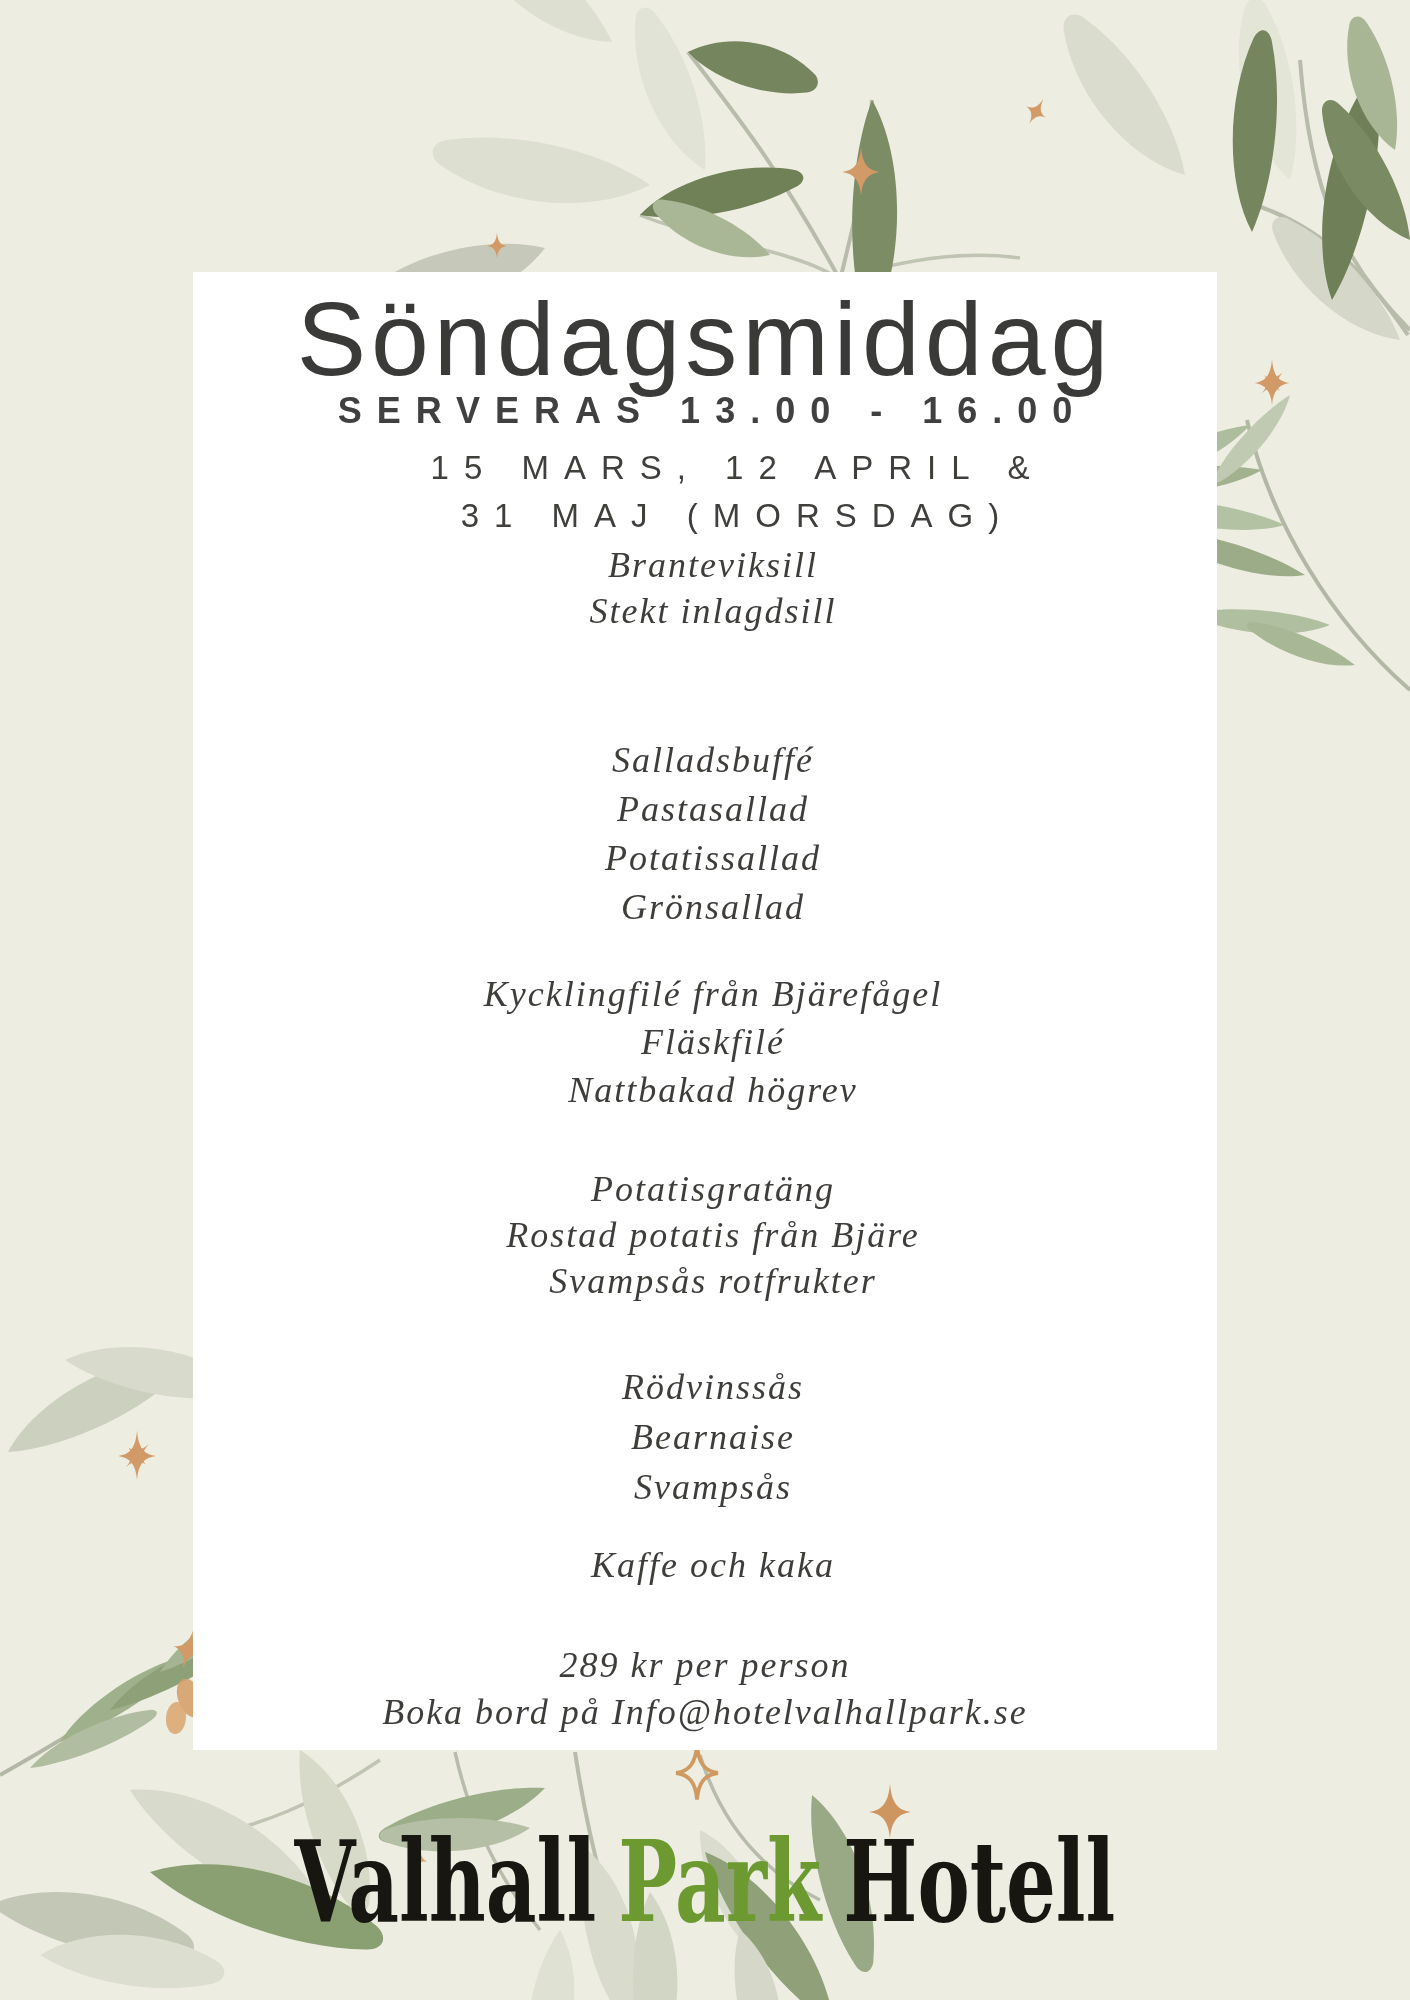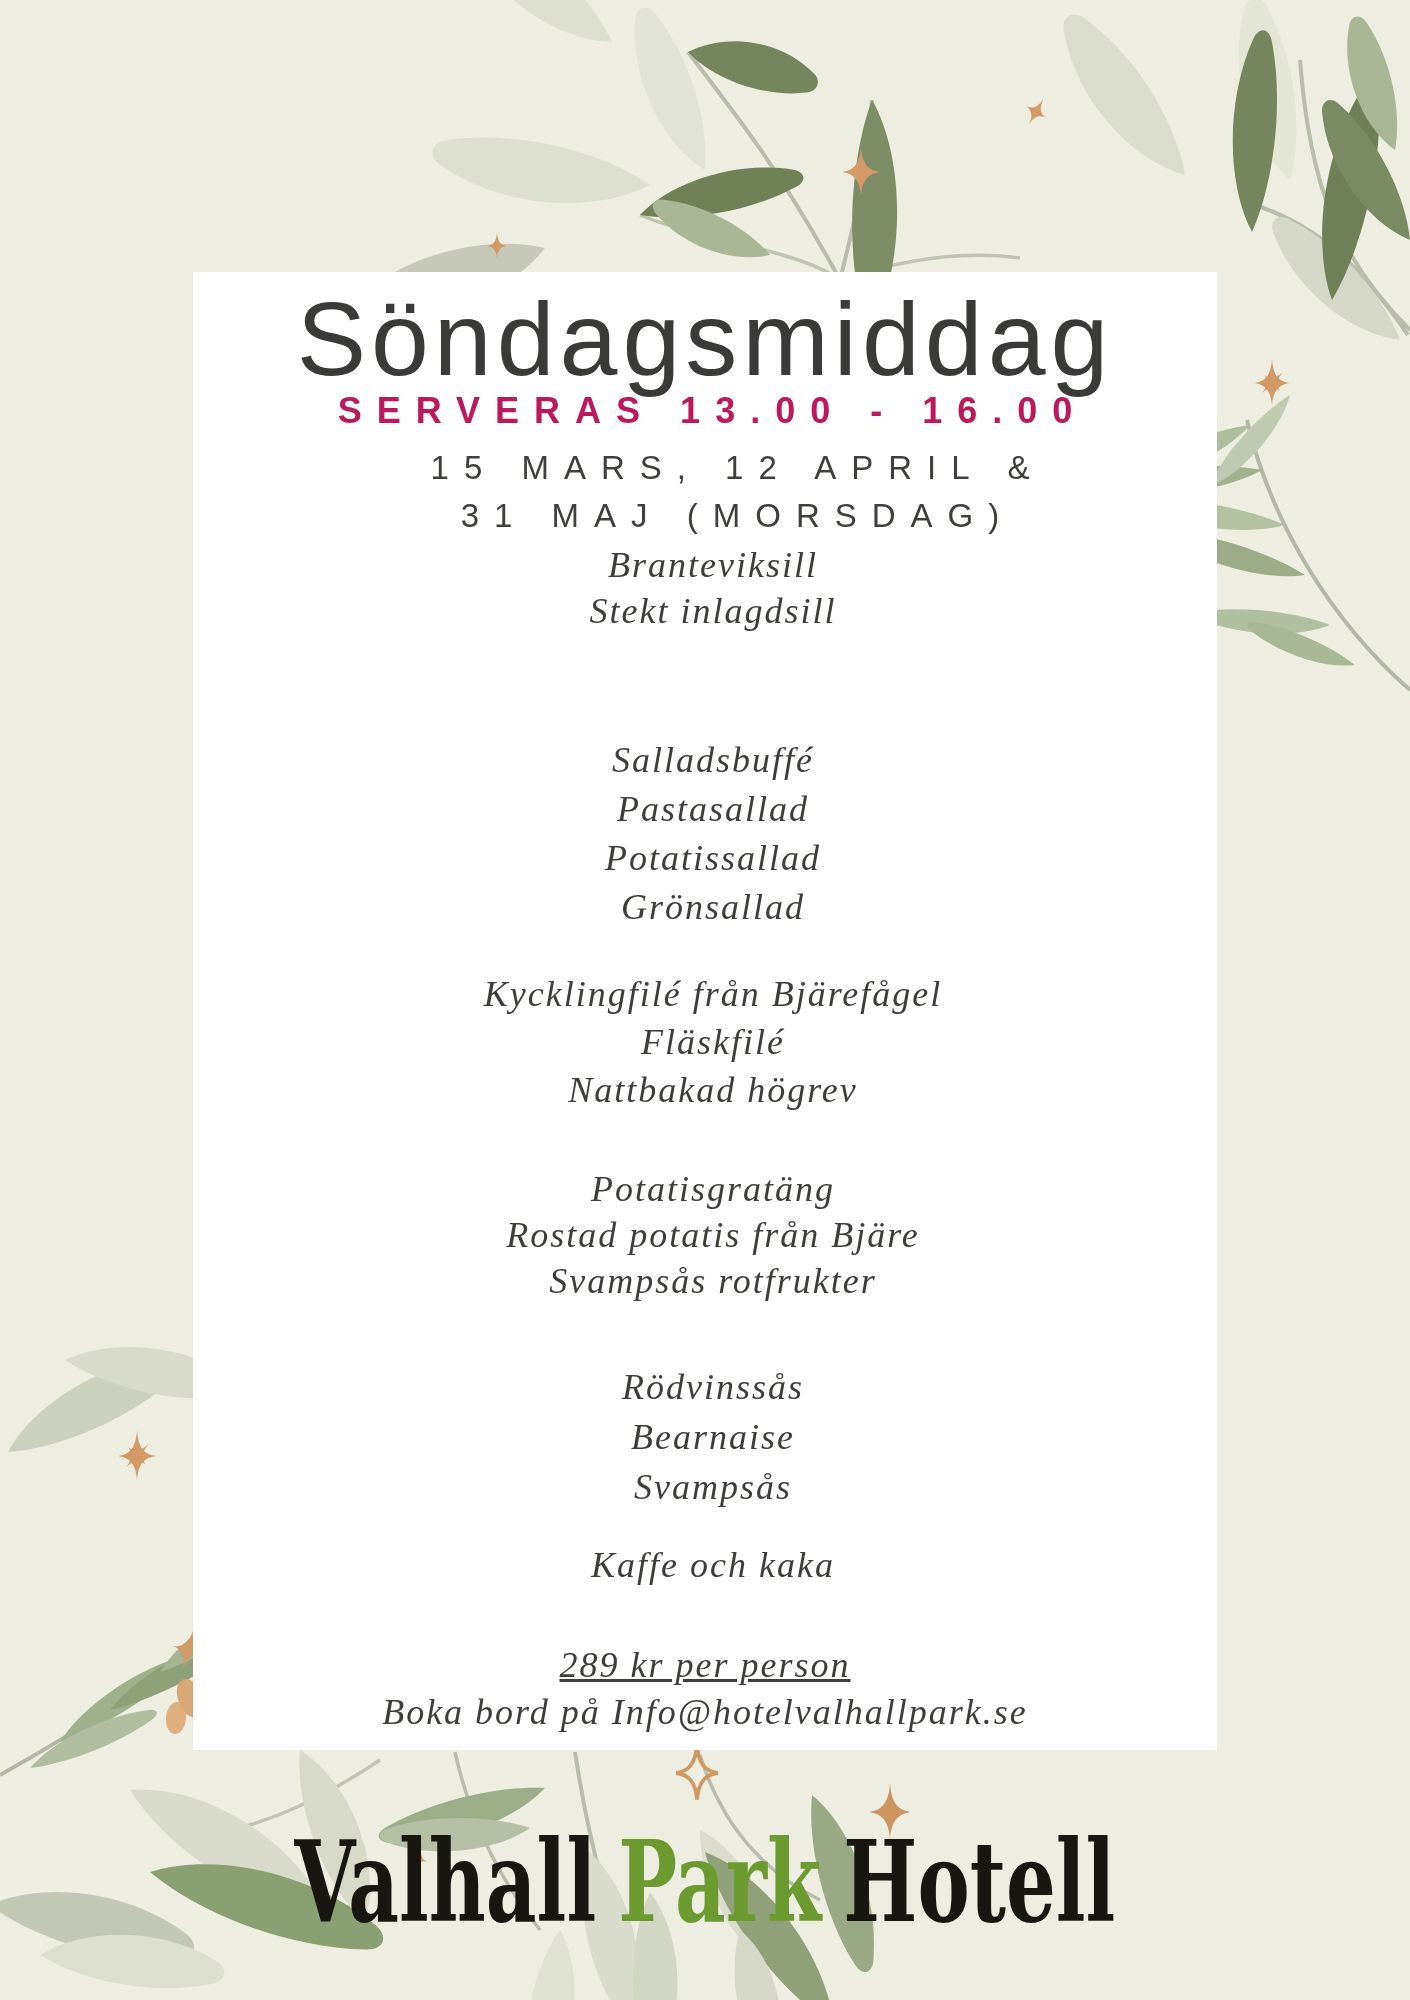--- a/index.html
+++ b/index.html
@@ -21,7 +21,7 @@
   #served{
     top:393px;height:36px;line-height:36px;
     font-size:36px;font-weight:700;letter-spacing:15px;padding-left:15px;box-sizing:border-box;
-    color:#be185d;
+    color:#404040;
   }
   .dateline{
     height:36px;line-height:36px;font-size:33px;font-weight:400;

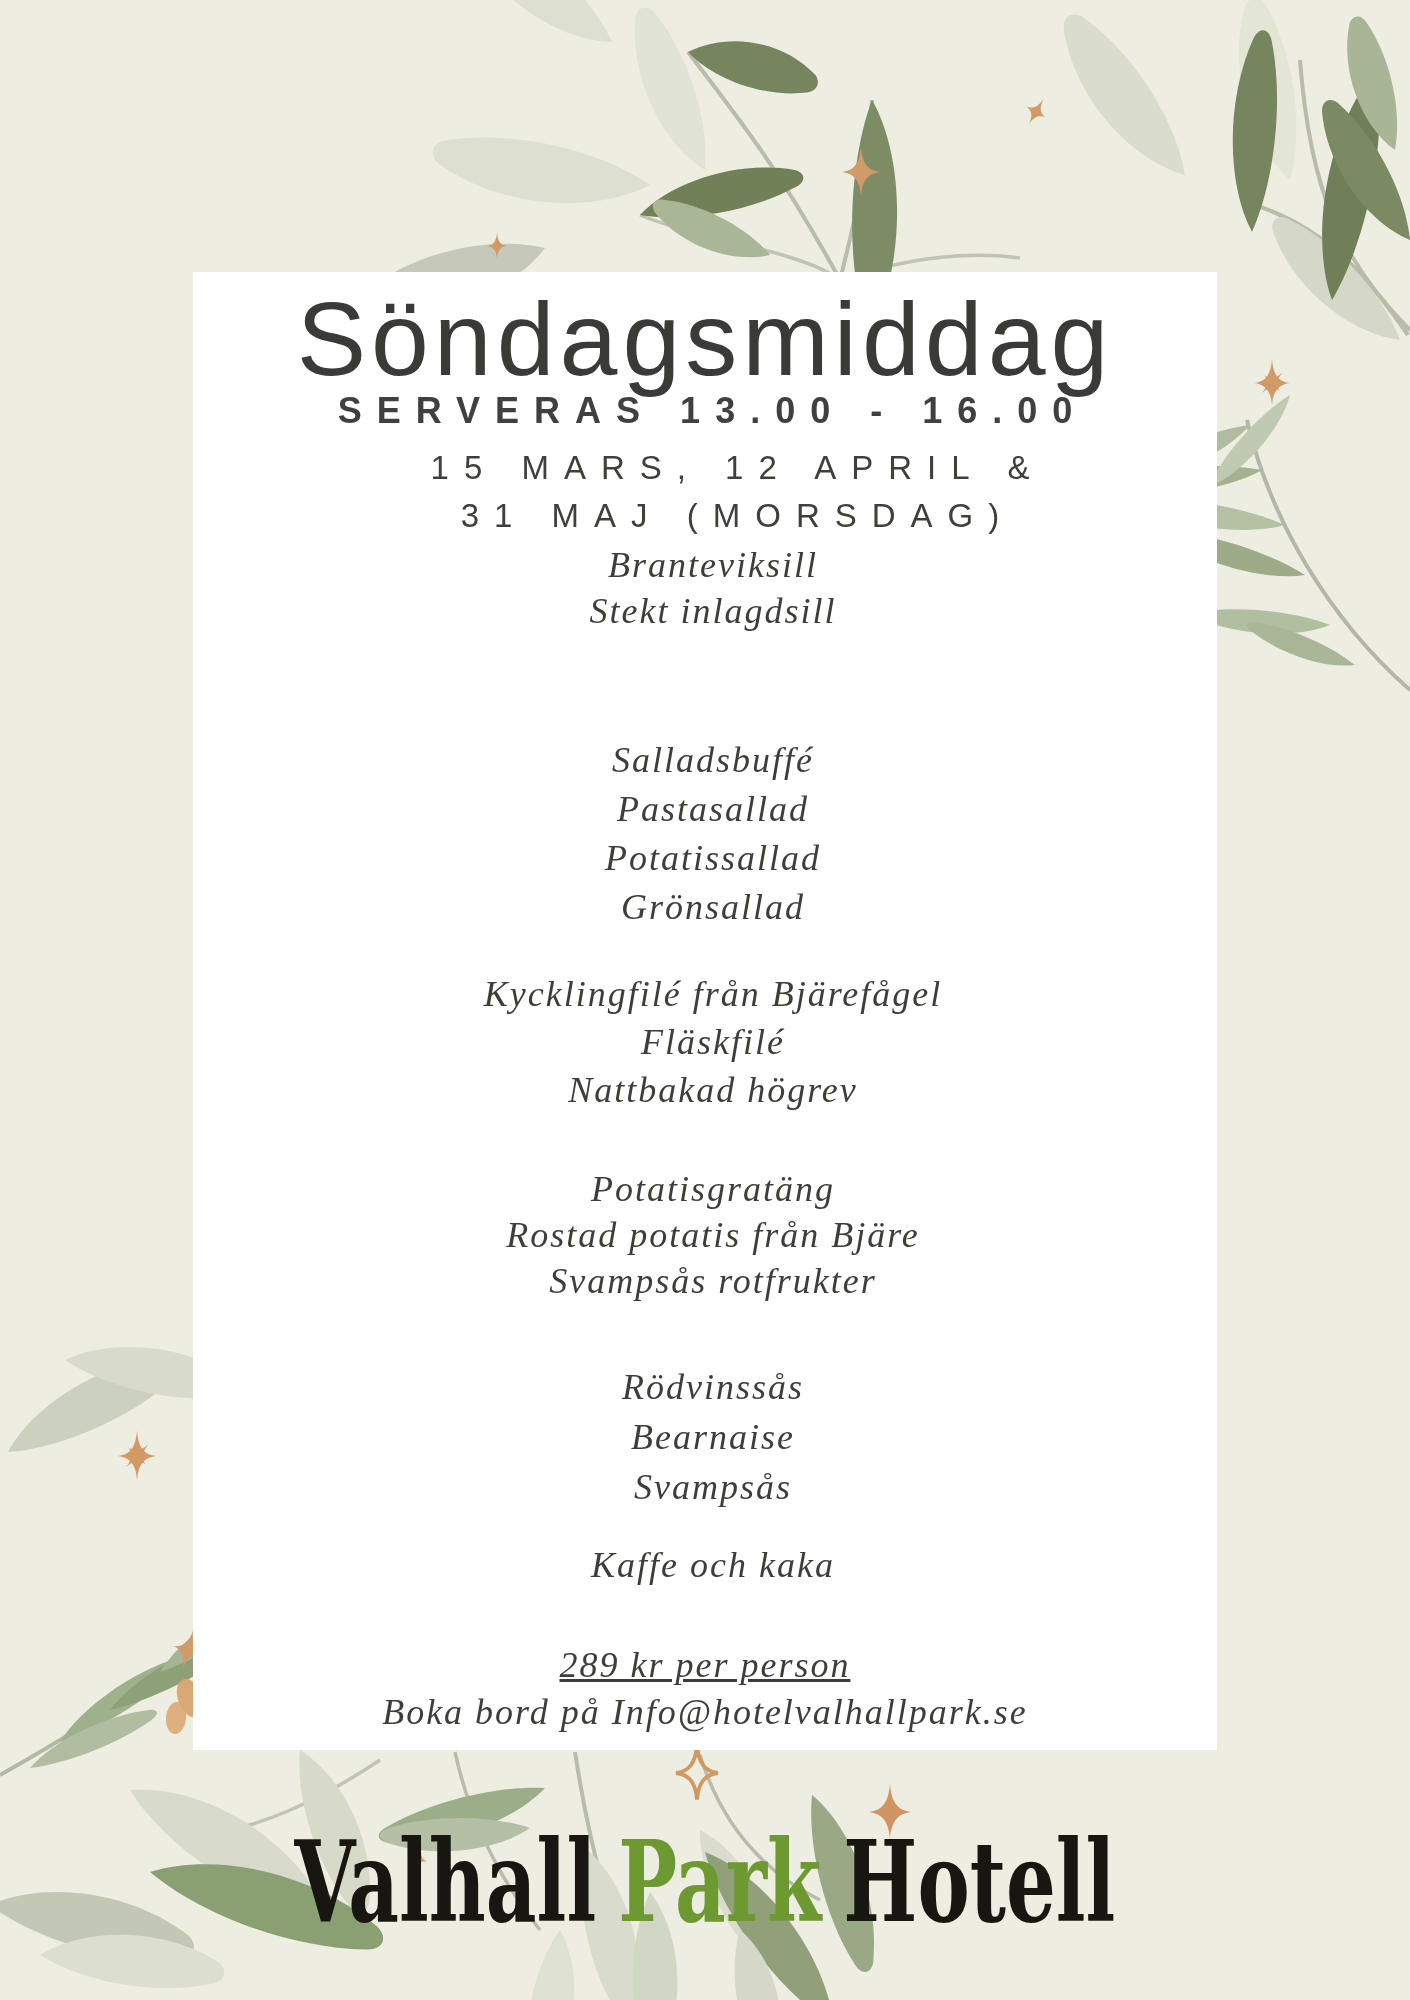--- a/index.html
+++ b/index.html
@@ -45,7 +45,7 @@
     font-family:"Liberation Serif",serif;font-style:italic;
     font-size:36px;letter-spacing:2px;color:#3f3d3a;
   }
-  #price{top:1642px;text-decoration:underline;}
+  #price{top:1642px;}
   #booking{top:1689px;}
   #logo{
     position:absolute;left:0;top:1812px;width:1410px;height:140px;z-index:4;

